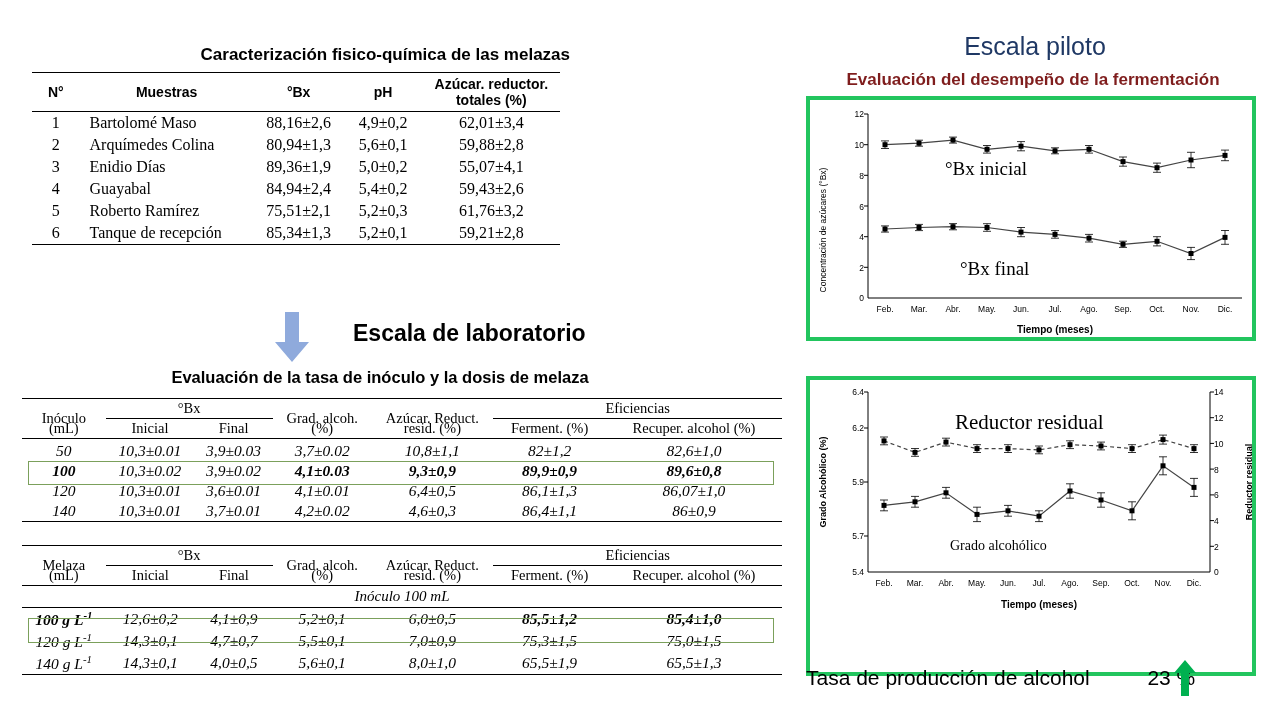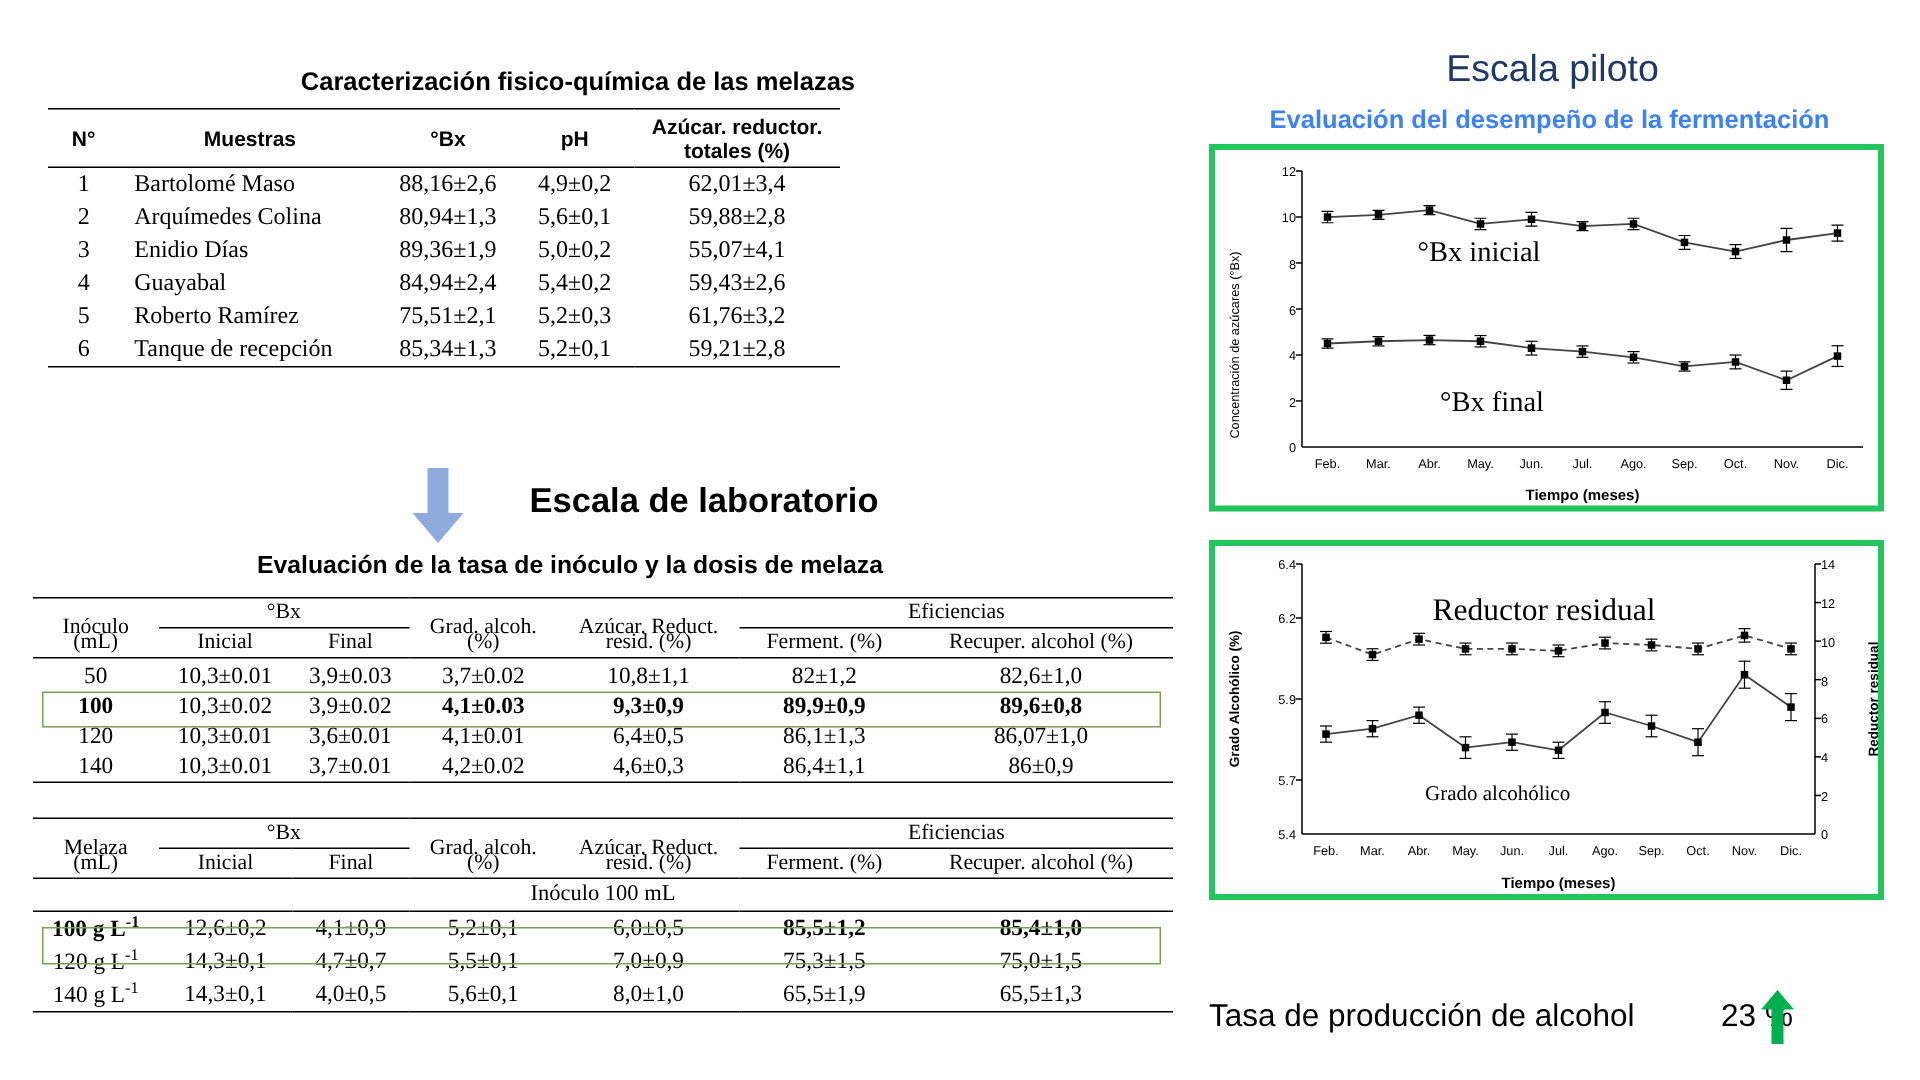--- a/index.html
+++ b/index.html
@@ -81,7 +81,7 @@
   }
   #pilot-sub {
     position:absolute; left:785px; top:70px; width:496px; text-align:center;
-    font-size:17px; color:#3b82f6;
+    font-size:17px; color:#7f1d1d;
     font-family:"Liberation Sans", sans-serif; font-weight:bold;
   }
 

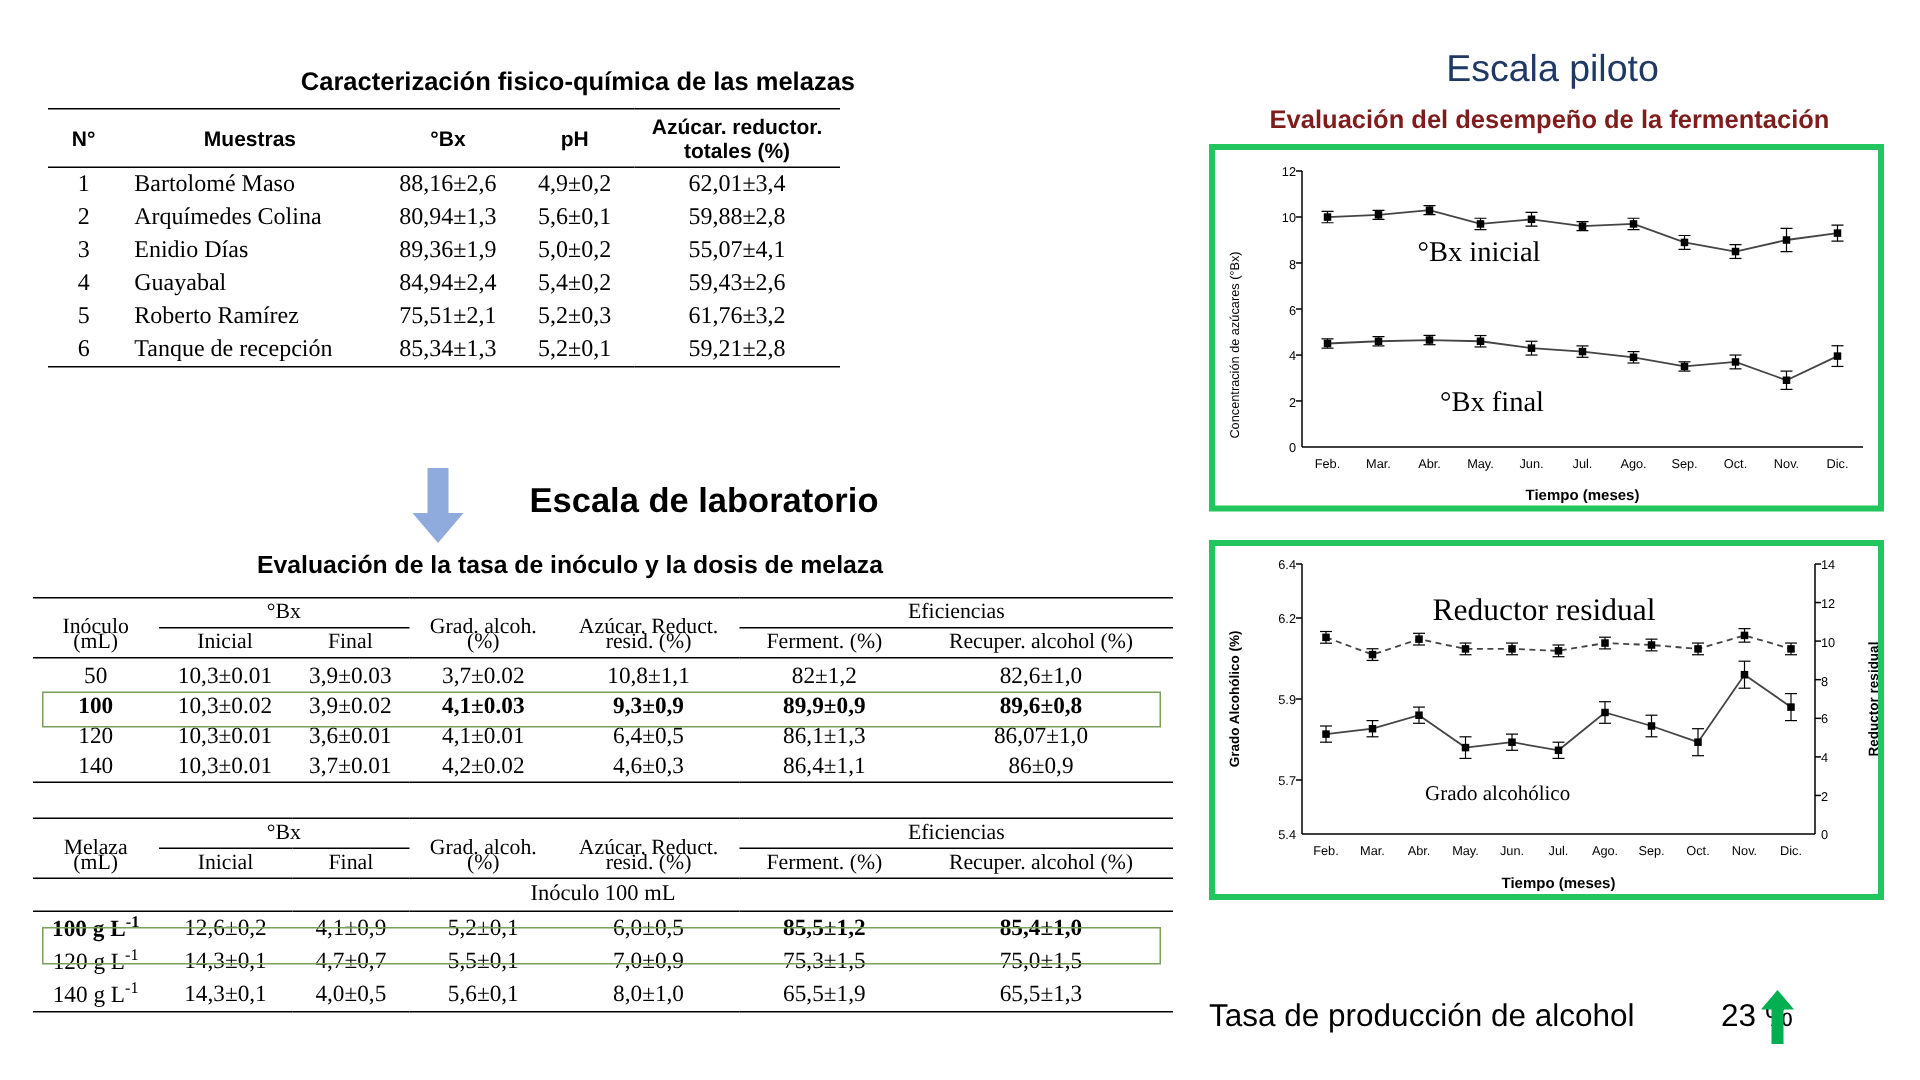--- a/index.html
+++ b/index.html
@@ -87,7 +87,7 @@
 
   .chartbox { position:absolute; border:4px solid #22c55e; background:#fff; }
   #chart1 { left:806px; top:96px;  width:450px; height:245px; }
-  #chart2 { left:806px; top:360px; width:450px; height:240px; }
+  #chart2 { left:806px; top:376px; width:450px; height:300px; }
   .curvelab {
     position:absolute; font-family:"Liberation Serif", serif;
   }

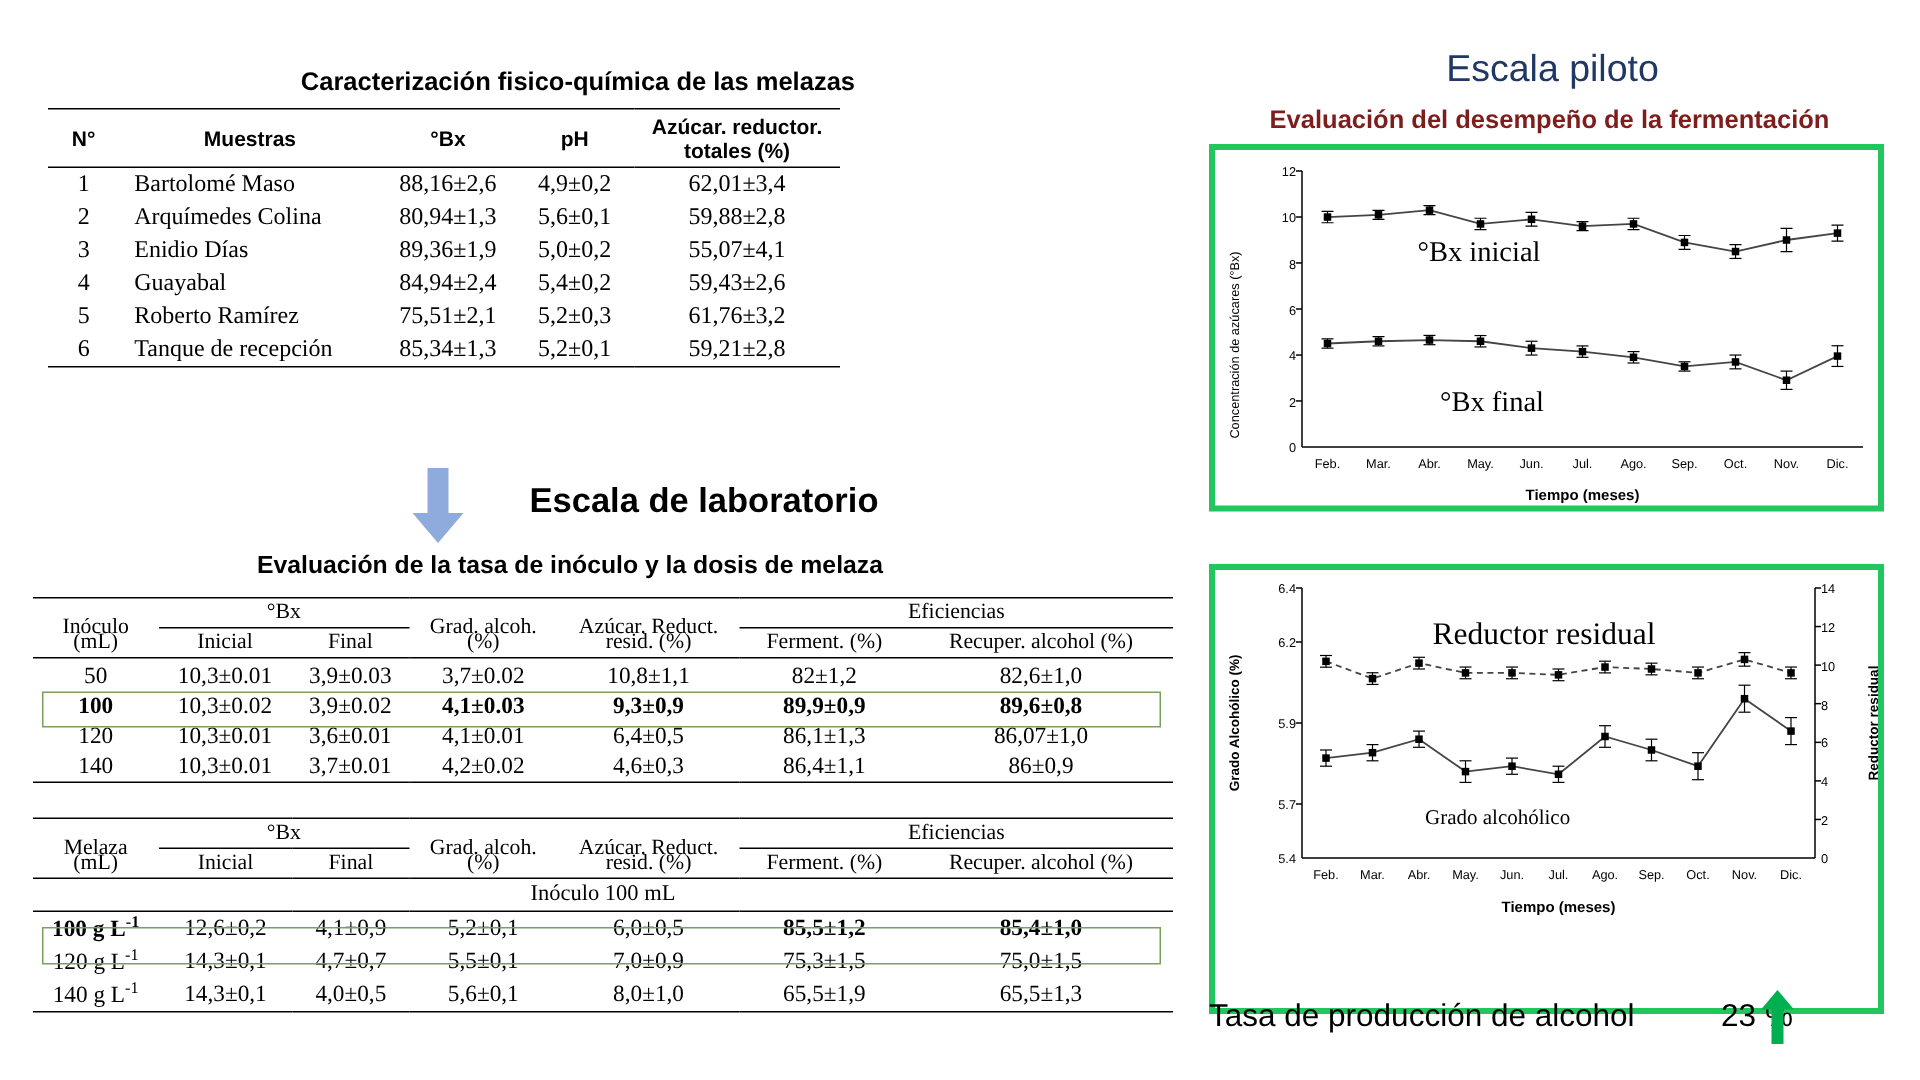--- a/index.html
+++ b/index.html
@@ -65,7 +65,7 @@
   .tbl2 .topline  { border-top:1.3px solid #000; }
   .tbl2 .botline  { border-bottom:1.3px solid #000; }
   .tbl2 .halfline { border-bottom:1px solid #000; }
-  .tbl2 td { font-size:15.5px; }
+  .tbl2 td { font-size:15.5px;font-style:italic; }
   .tbl2 tr.hl td { font-weight:bold; }
   .hlbox {
     position:absolute; border:1px solid #7ba05b;

